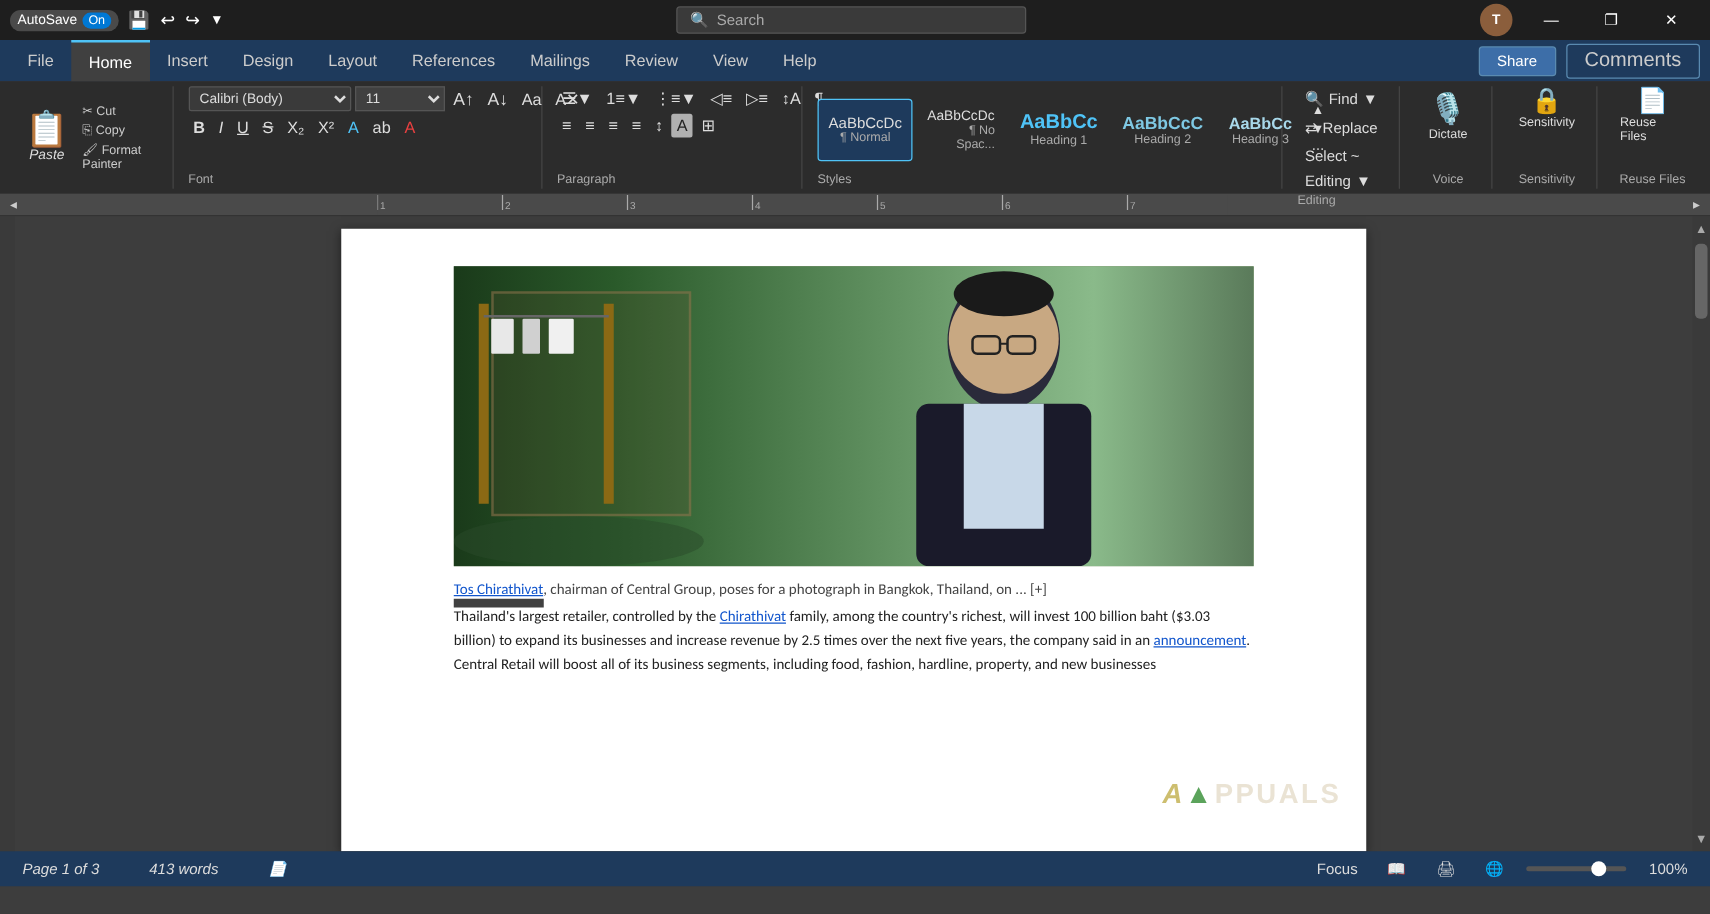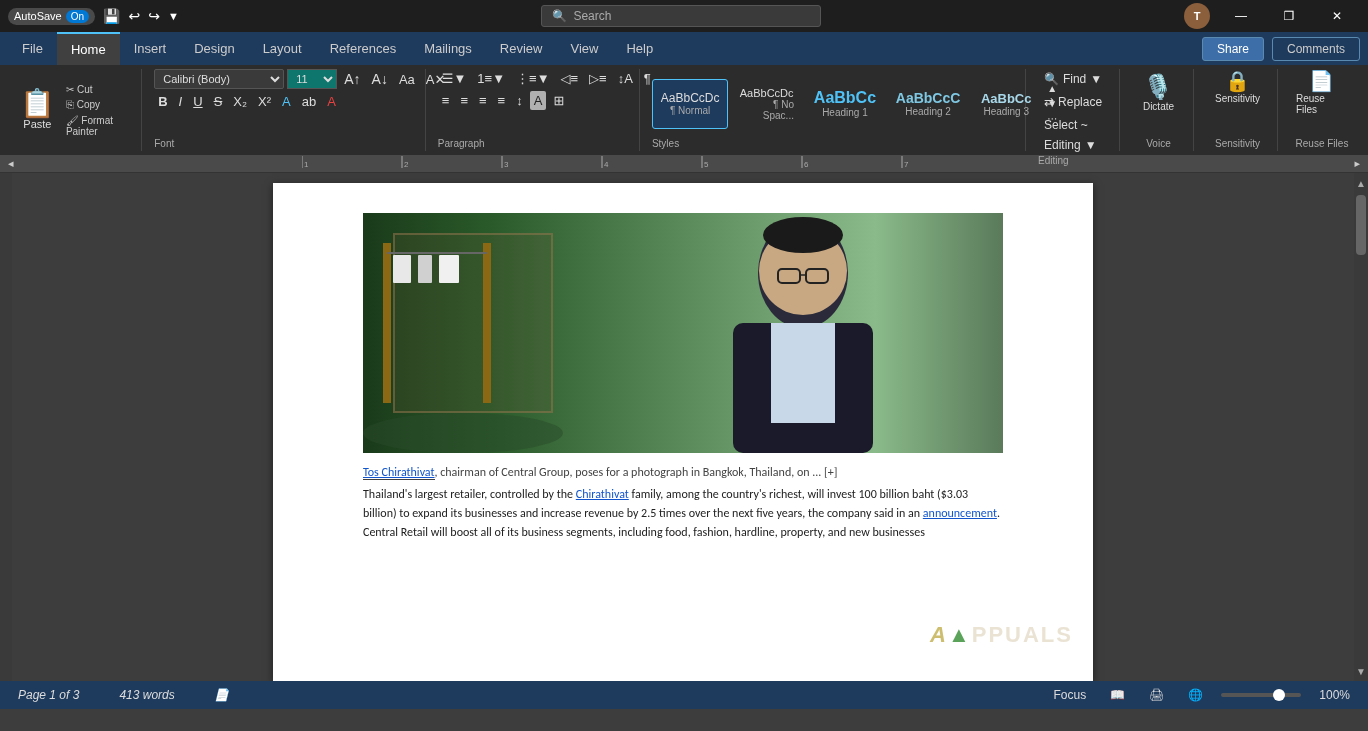--- a/index.html
+++ b/index.html
@@ -426,7 +426,7 @@
   <div class="ribbon-tab">Help</div>
   <div style="flex:1;"></div>
   <button style="background:#3d6ea8;border:1px solid #5a8ab0;color:#fff;padding:4px 14px;font-size:12px;cursor:pointer;border-radius:3px;margin-right:8px;">Share</button>
-  <button style="background:none;border:1px solid #5a8ab0;color:#ccc;padding:4px 14px;font-size:12px;cursor:pointer;border-radius:3px;">Comments</button>
+  <button style="background:none;border:1px solid #5a8ab0;color:#ccc;padding:4px 14px;font-size:16px;cursor:pointer;border-radius:3px;">Comments</button>
 </div>
 
 <div class="ribbon-content">

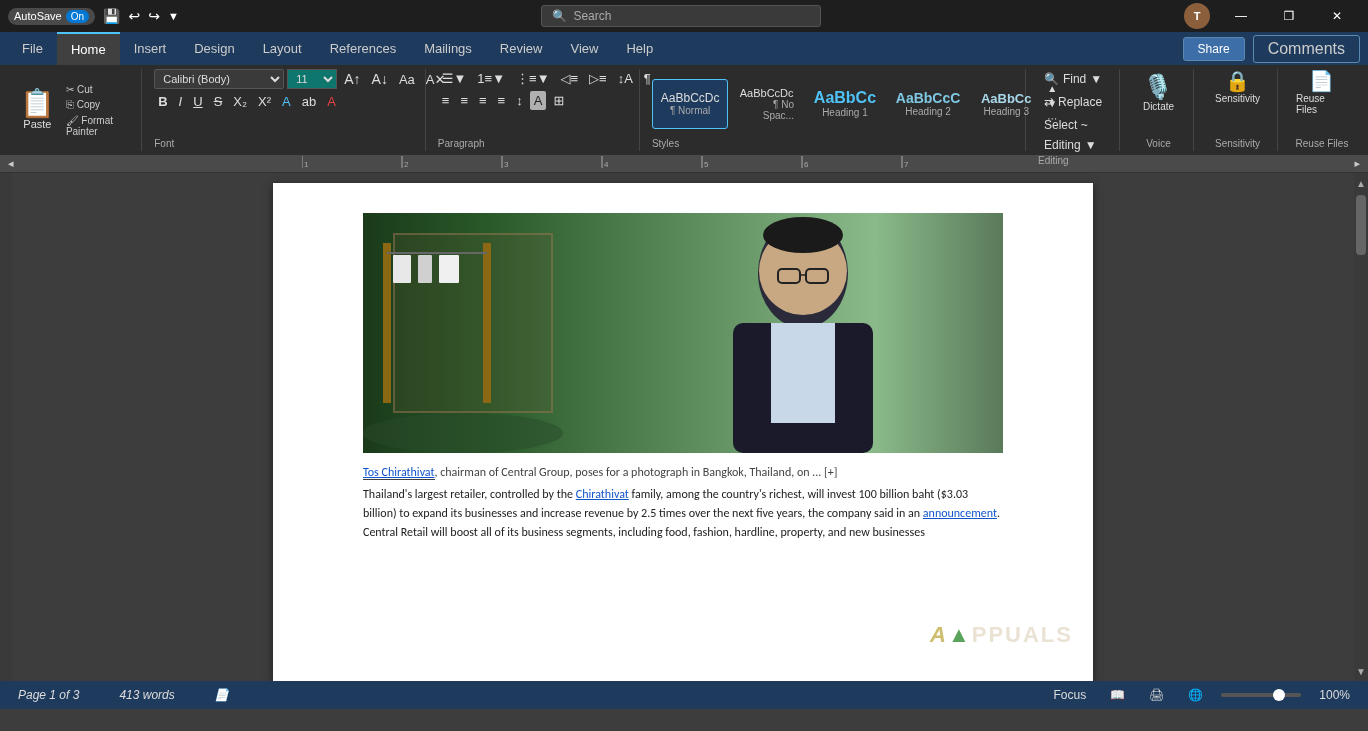--- a/index.html
+++ b/index.html
@@ -177,13 +177,13 @@
       cursor: pointer;
     }
     .font-size-select {
-      background: #0f766e;
+      background: #404040;
       border: 1px solid #555;
       color: #ddd;
       font-size: 11px;
       padding: 2px 4px;
       border-radius: 0;
-      width: 50px;
+      width: 72px;
       cursor: pointer;
     }
     .icon-btn {

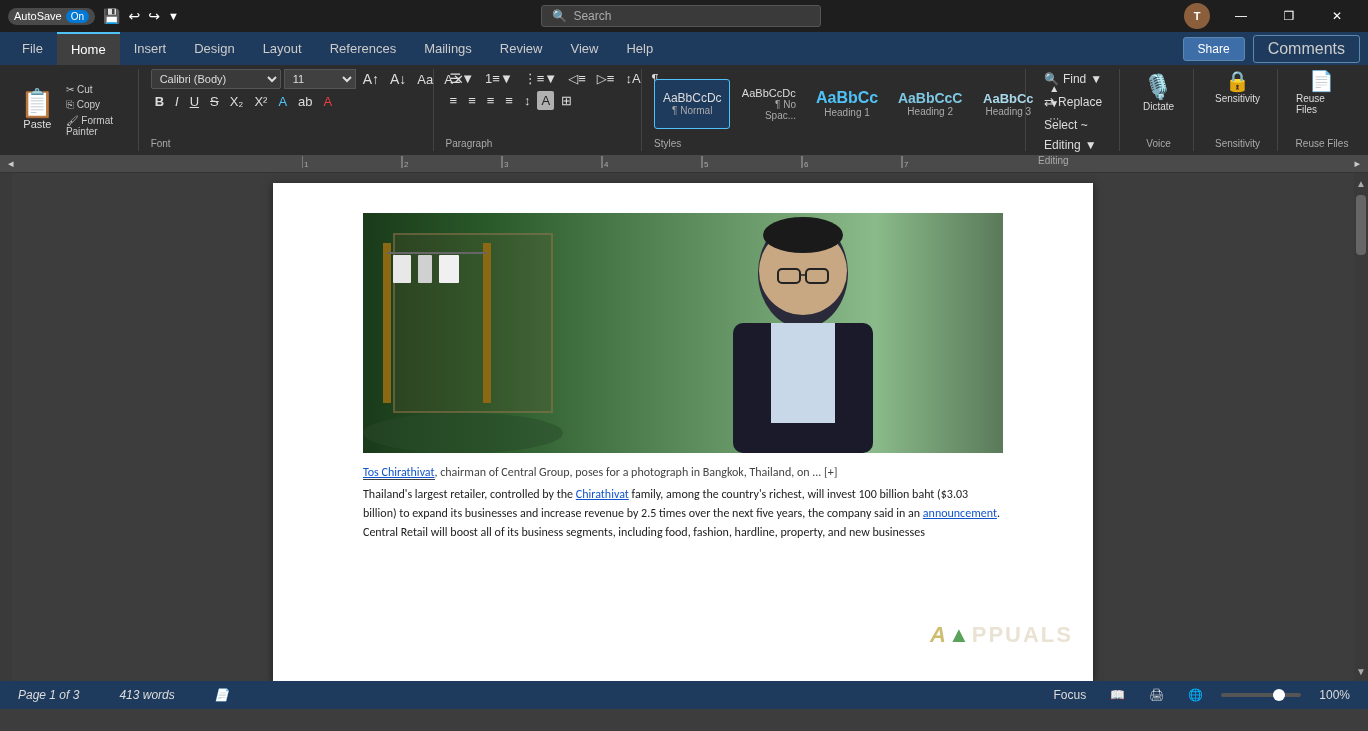--- a/index.html
+++ b/index.html
@@ -139,7 +139,7 @@
       border-radius: 3px;
     }
     .paste-icon { font-size: 28px; line-height: 1; }
-    .paste-label { font-size: 11px; }
+    .paste-label { font-size: 11px; font-style: italic; }
     .clipboard-sub {
       display: flex;
       flex-direction: column;

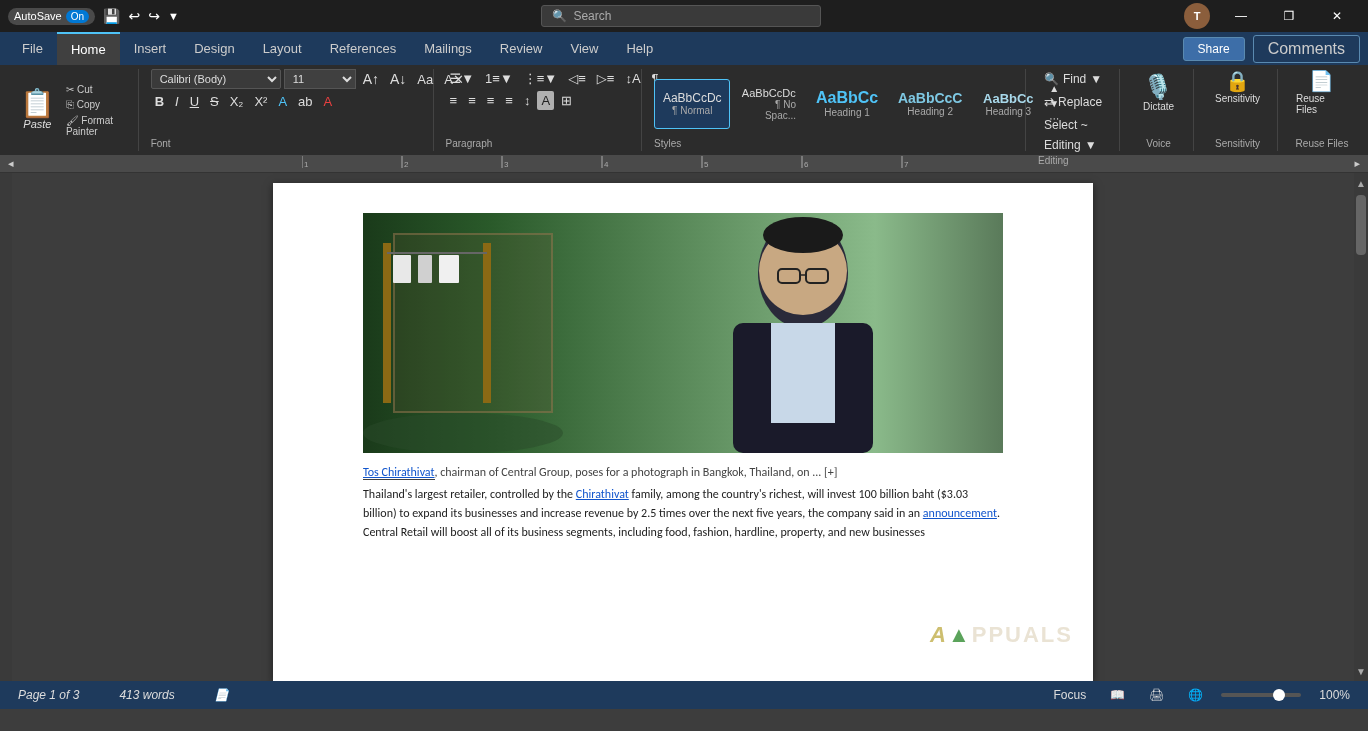--- a/index.html
+++ b/index.html
@@ -332,7 +332,7 @@
     .doc-copyright { font-size: 11px; color: #888; margin-bottom: 20px; }
     .doc-para { font-size: 12px; color: #222; line-height: 1.6; margin-bottom: 6px; }
     .doc-link { color: #1155cc; text-decoration: underline; }
-    .doc-underline-red { border-bottom: 1px solid #404040; text-decoration: none; color: inherit; }
+    .doc-underline-red { border-bottom: 7px solid #404040; text-decoration: none; color: inherit; }
 
     
     .status-bar {

